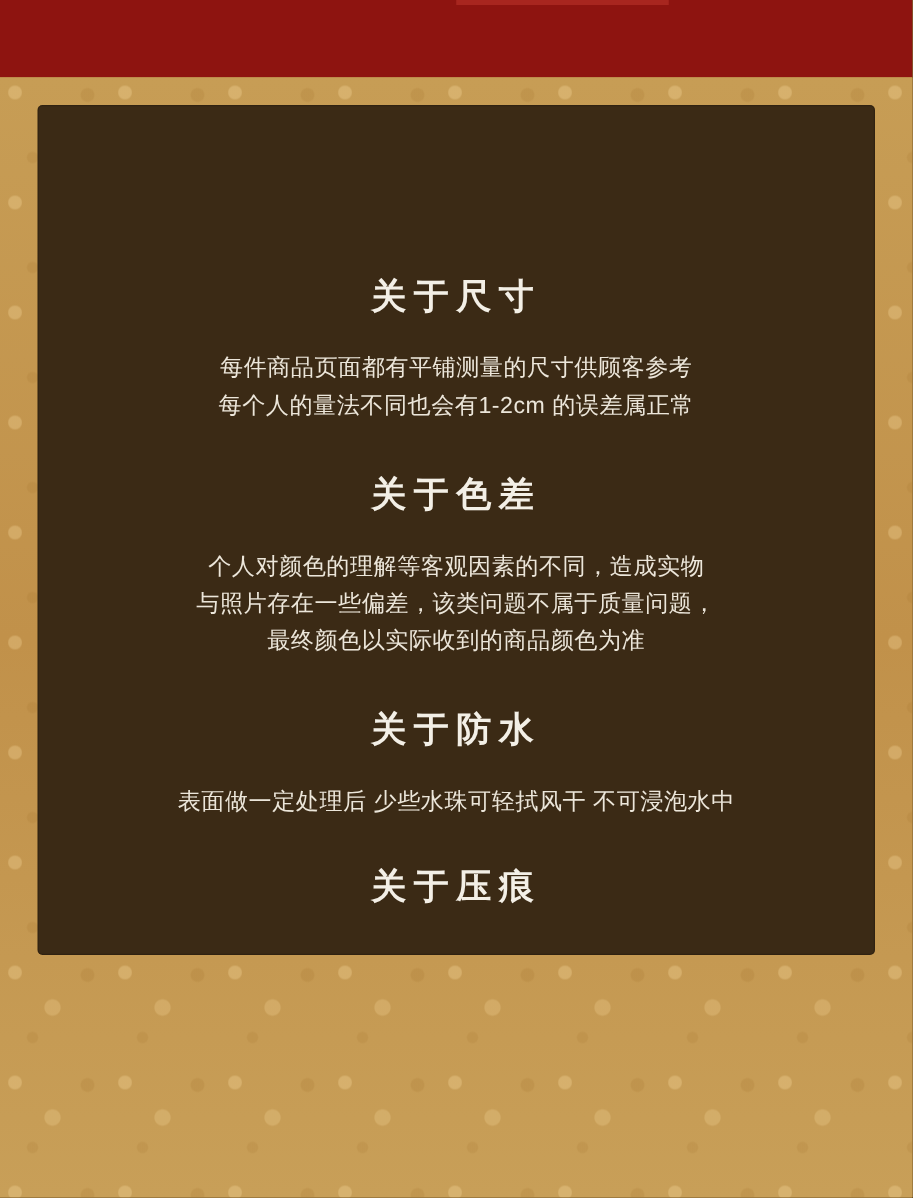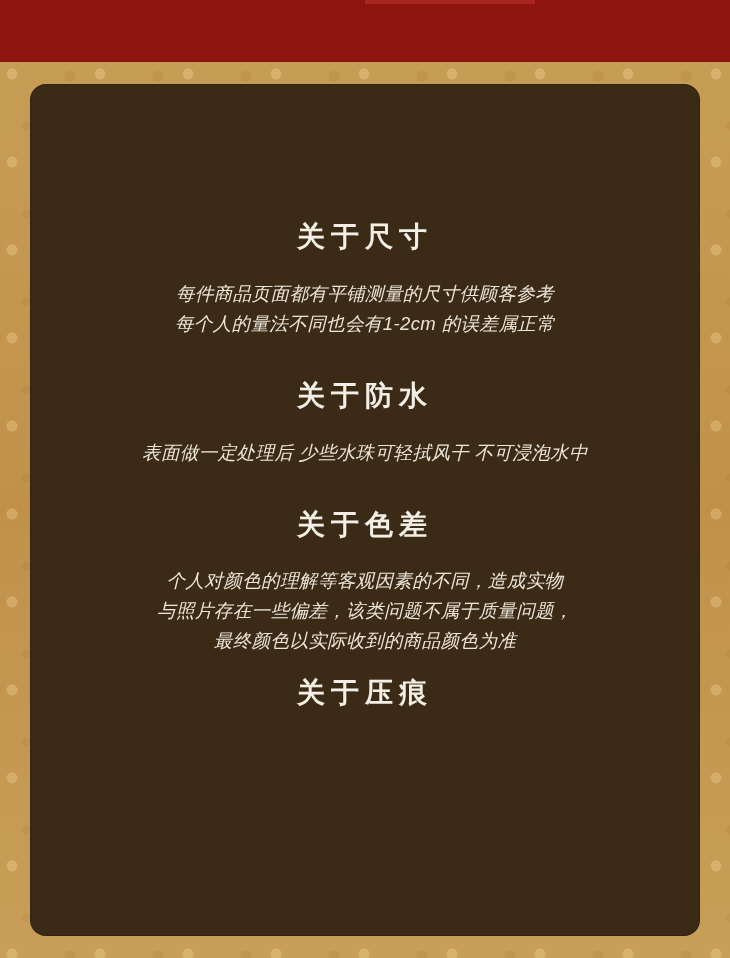--- a/index.html
+++ b/index.html
@@ -52,9 +52,9 @@
     left: 30px;
     top: 22px;
     width: 670px;
-    height: 852px;
+    height: 680px;
     background: #3b2a15;
-    border-radius: 16px;
+    border-radius: 4px;
     box-shadow: 0 0 0 1px rgba(0,0,0,0.18) inset;
   }
   .card-inner {

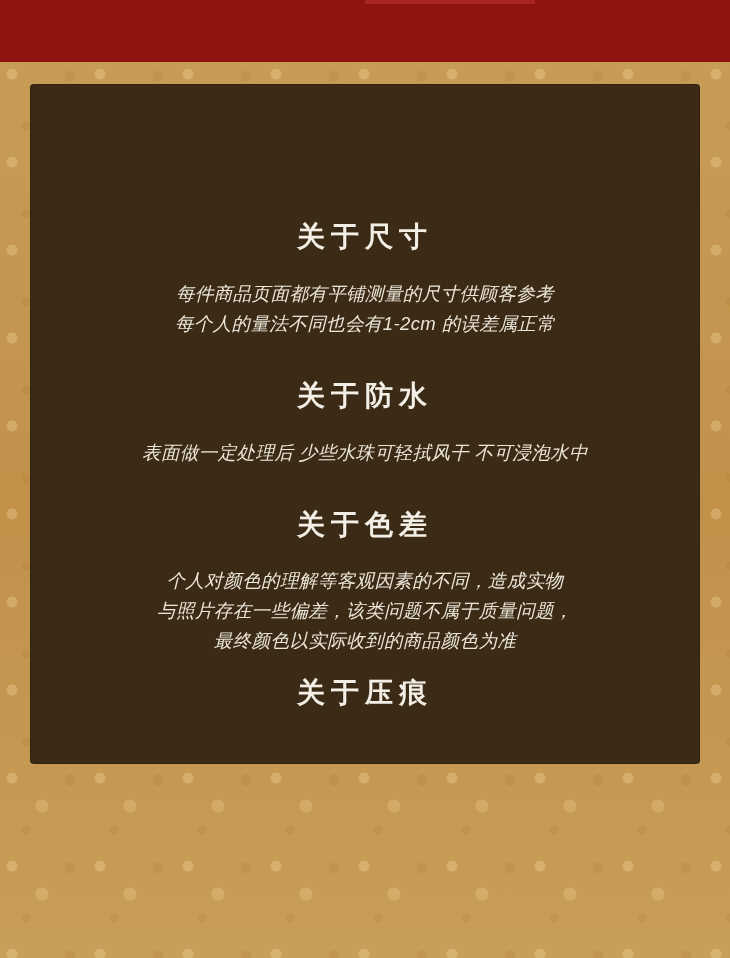--- a/index.html
+++ b/index.html
@@ -88,7 +88,6 @@
     padding: 0;
     letter-spacing: 0.4px;
     white-space: pre-line;
-    font-style: italic;
   }
 
   

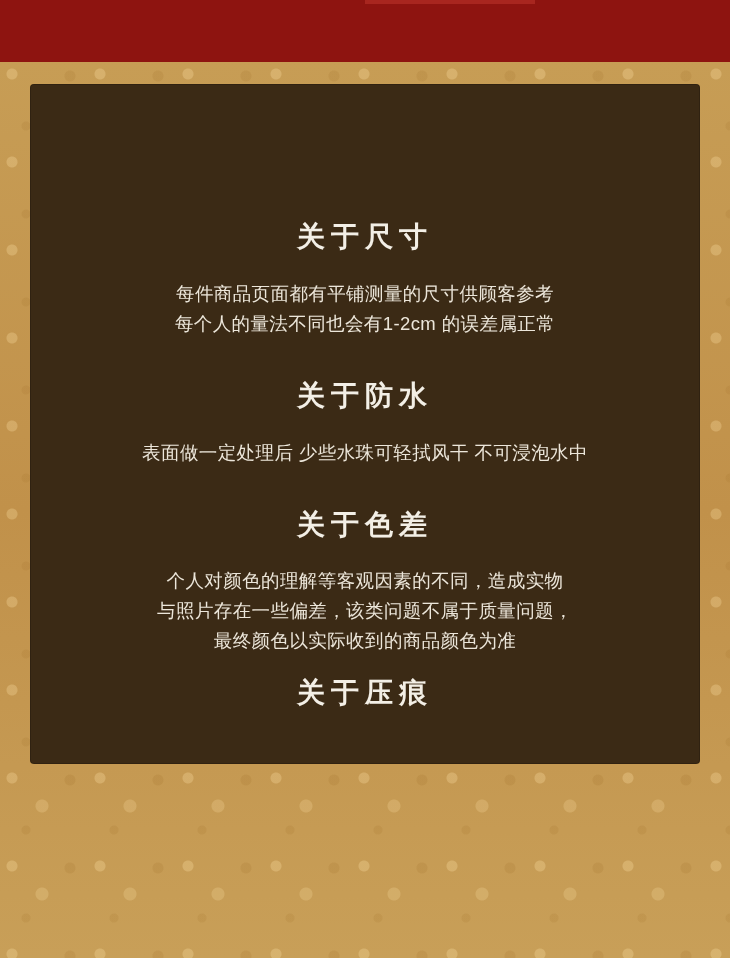--- a/index.html
+++ b/index.html
@@ -118,16 +118,16 @@
 每个人的量法不同也会有1-2cm 的误差属正常</p>
       </div>
 
-      <div class="section" id="sec-2">
-        <h2 class="section-title">关于防水</h2>
-        <p class="section-body">表面做一定处理后 少些水珠可轻拭风干 不可浸泡水中</p>
-      </div>
-
       <div class="section" id="sec-1">
         <h2 class="section-title">关于色差</h2>
         <p class="section-body">个人对颜色的理解等客观因素的不同，造成实物
 与照片存在一些偏差，该类问题不属于质量问题，
 最终颜色以实际收到的商品颜色为准</p>
+      </div>
+
+      <div class="section" id="sec-2">
+        <h2 class="section-title">关于防水</h2>
+        <p class="section-body">表面做一定处理后 少些水珠可轻拭风干 不可浸泡水中</p>
       </div>
 
       <div class="section" id="sec-3">

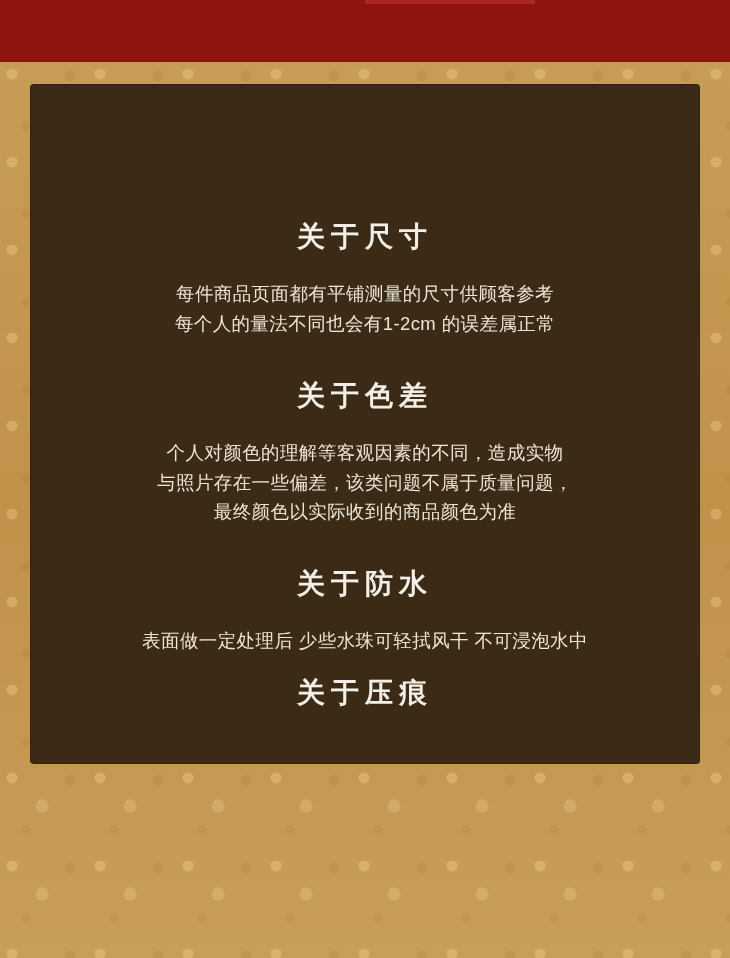--- a/index.html
+++ b/index.html
@@ -97,7 +97,7 @@
   #sec-1 .section-body { margin-top: 26px; }
   #sec-2 { margin-top: 42px; }
   #sec-2 .section-body { margin-top: 26px; }
-  #sec-3 { margin-top: 22px; }
+  #sec-3 { margin-top: 38px; }
   #sec-3 .section-body { margin-top: 26px; }
 </style>
 </head>

